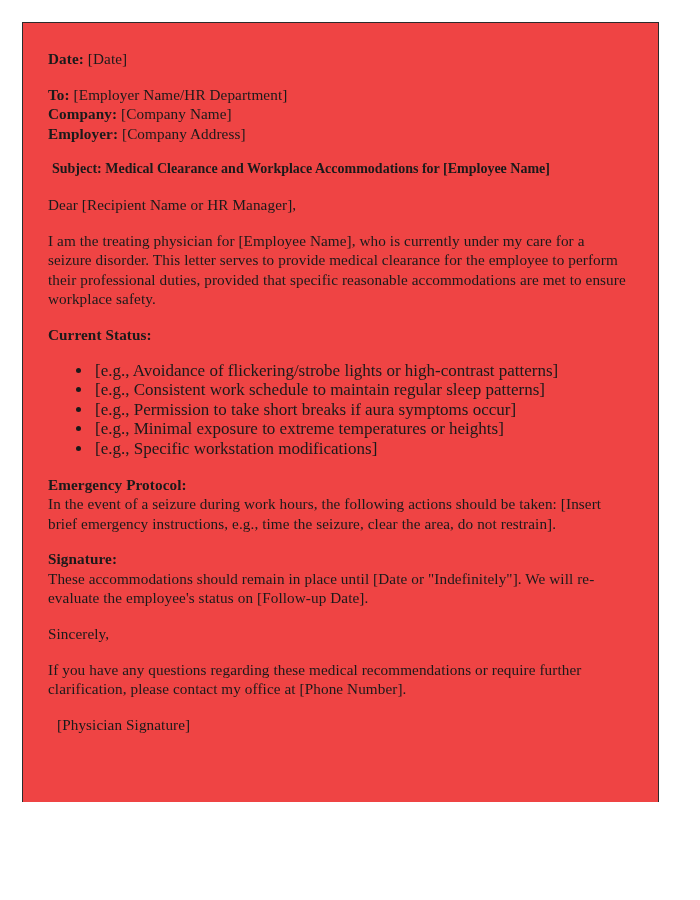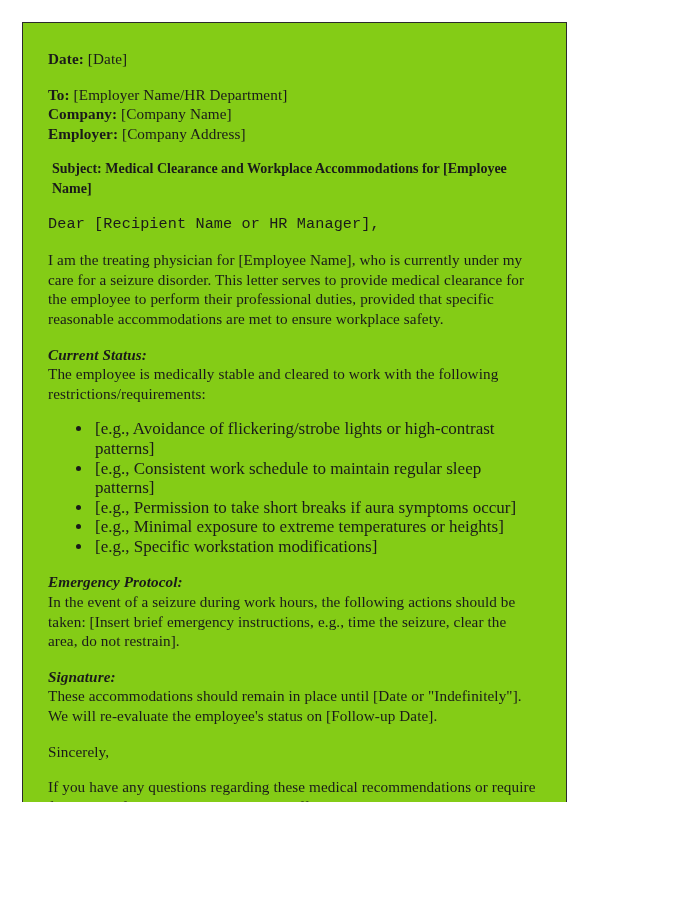--- a/index.html
+++ b/index.html
@@ -19,11 +19,11 @@
     position: absolute;
     left: 22px;
     top: 22px;
-    width: 545px;
+    width: 637px;
     height: 780px;
     border: 1.5px solid #2b2b2b;
     border-bottom: none;
-    background: #84cc16;
+    background: #ef4444;
     box-sizing: border-box;
     overflow: hidden;
   }

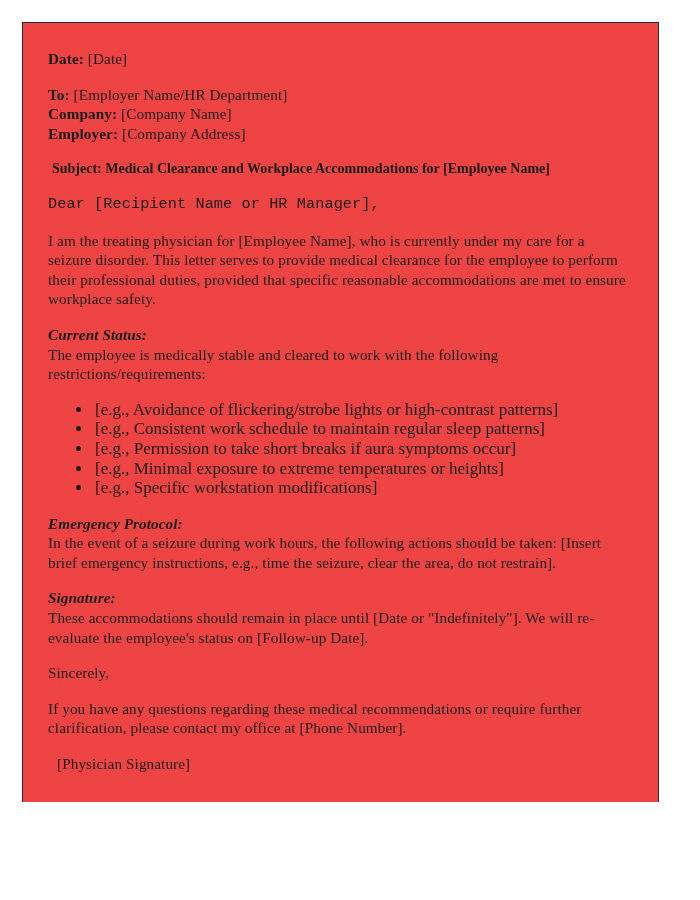--- a/index.html
+++ b/index.html
@@ -73,7 +73,6 @@
 
   .salutation {
     margin: 0 0 16px 0;
-    font-family: Liberation Mono, monospace;
   }
 
   .bullet-list {

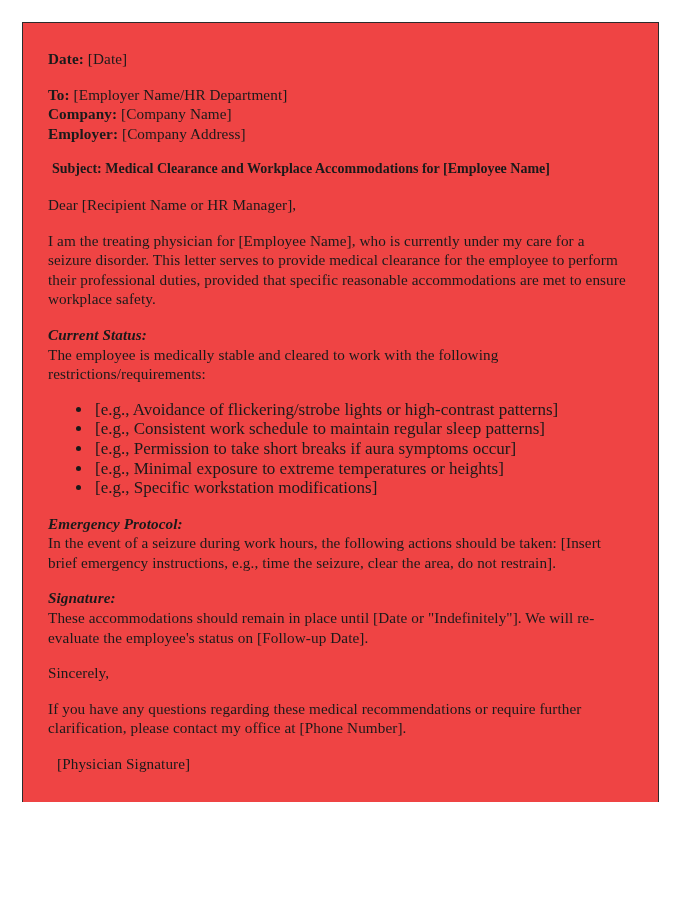--- a/index.html
+++ b/index.html
@@ -49,7 +49,6 @@
   .heading {
     font-weight: bold;
     margin: 0;
-    font-style: italic;
   }
 
   .block {

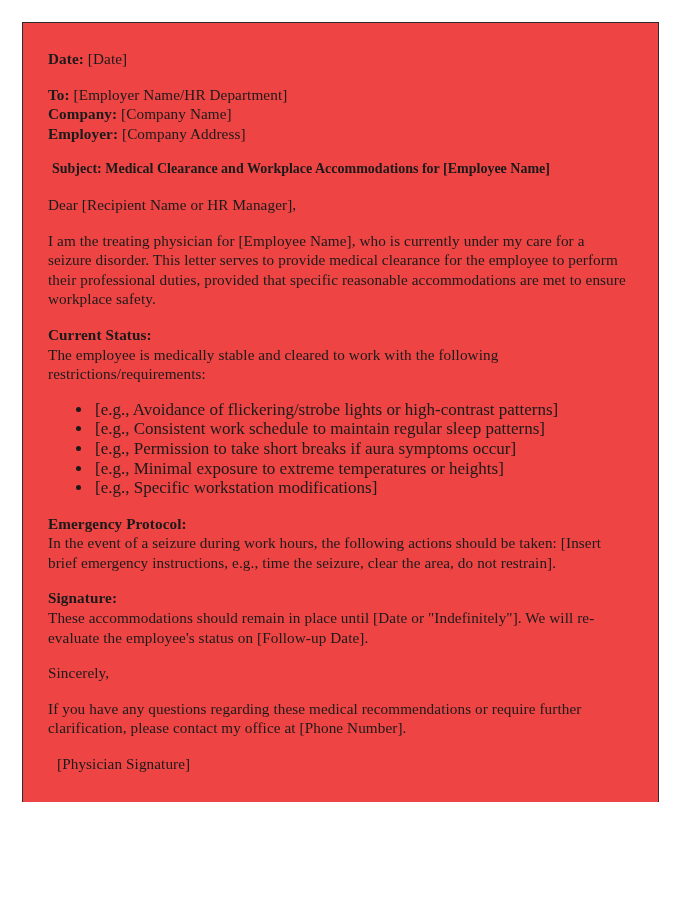--- a/index.html
+++ b/index.html
@@ -115,7 +115,6 @@
 
     <div class="block">
       <p class="heading">Current Status:</p>
-      <p class="line">The employee is medically stable and cleared to work with the following restrictions/requirements:</p>
     </div>
 
 

